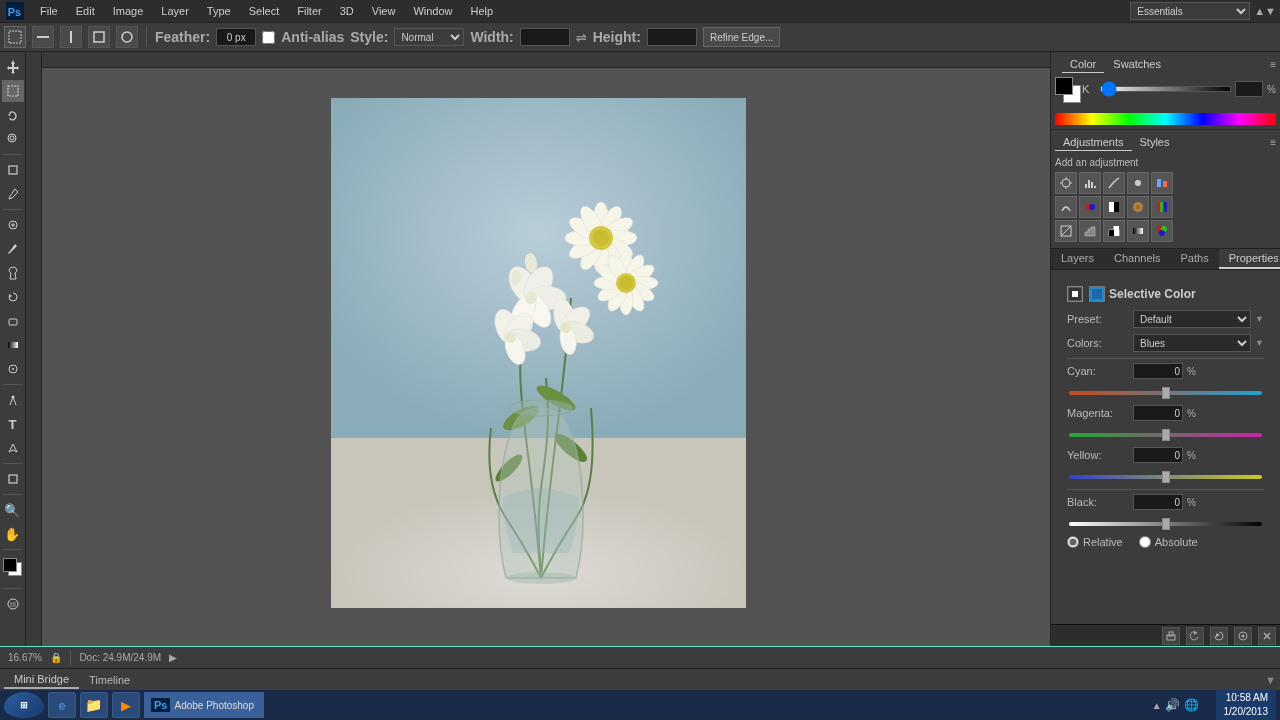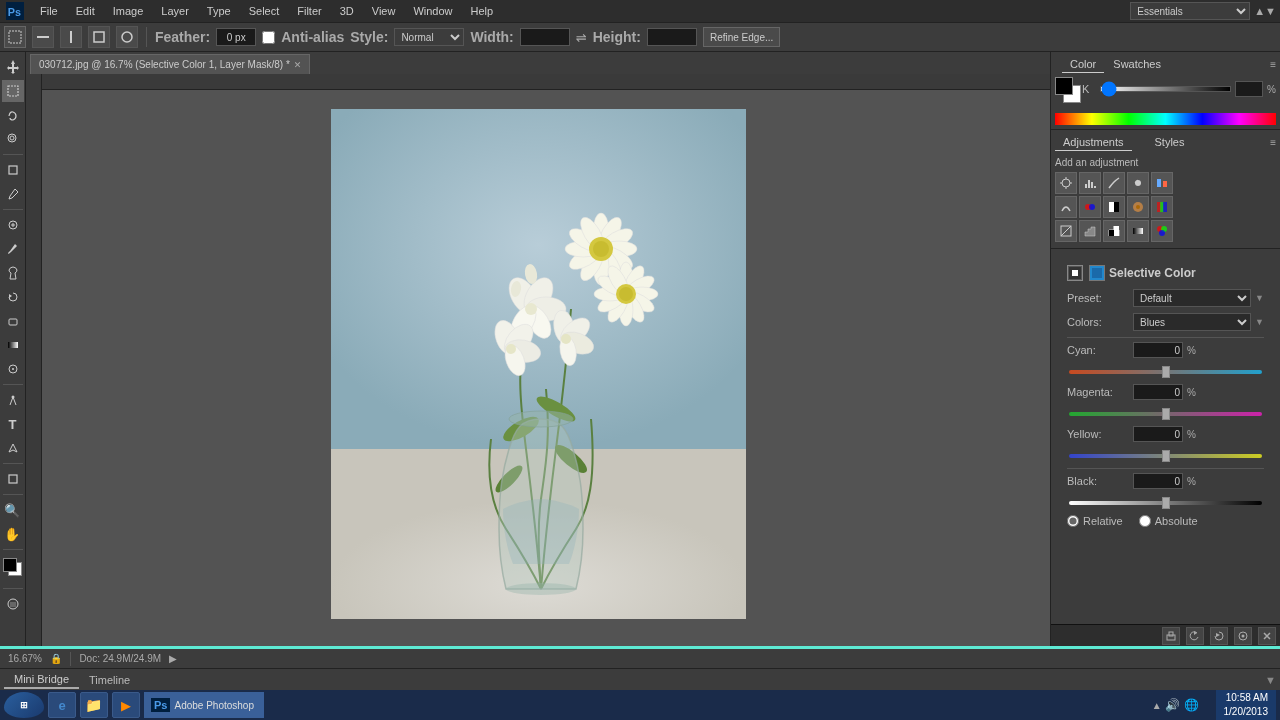--- a/index.html
+++ b/index.html
@@ -305,12 +305,6 @@
   </div>
 
   <div id="canvas-area">
-    <div id="tab-bar">
-      <div class="tab active">
-        <span style="font-size:10px;">030712.jpg @ 16.7% (Selective Color 1, Layer Mask/8) *</span>
-        <span class="tab-close">✕</span>
-      </div>
-    </div>
     <div id="canvas-container">
 
       <div style="position:absolute;top:0;left:0;right:0;height:16px;background:#3a3a3a;border-bottom:1px solid #222;"></div>

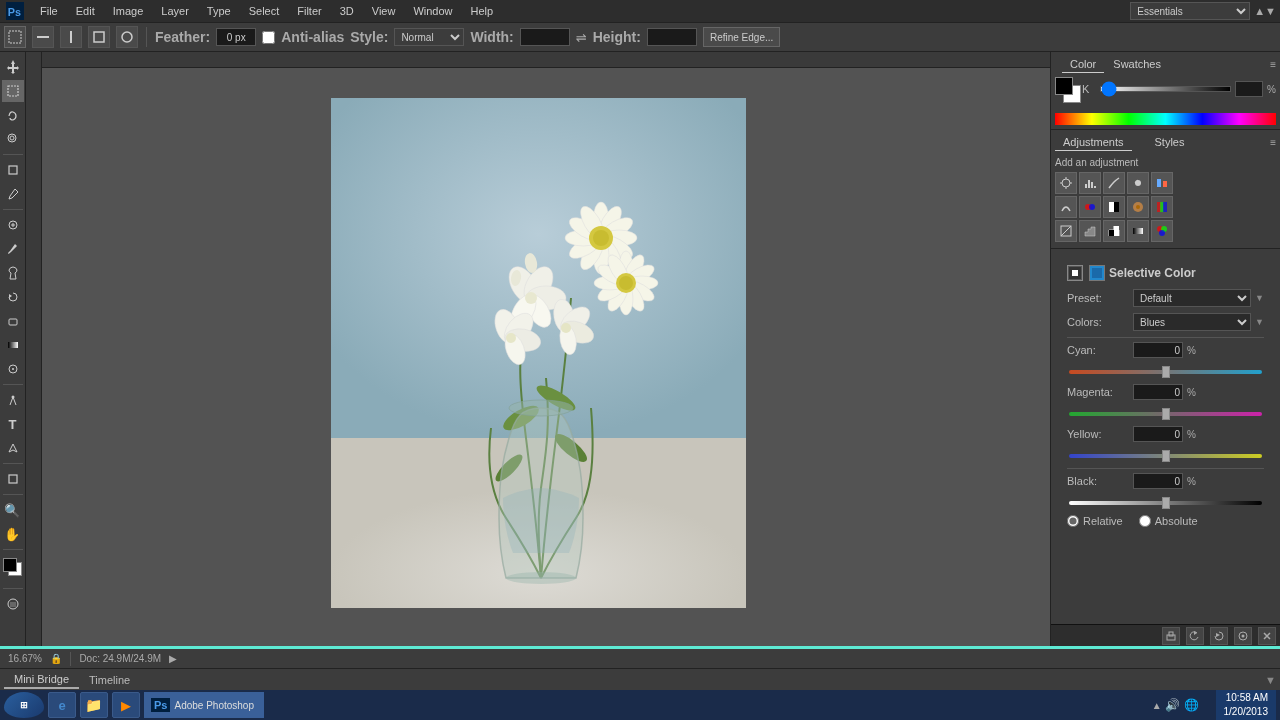--- a/index.html
+++ b/index.html
@@ -61,7 +61,7 @@
     
     #adjustments-panel { background: #3c3c3c; border-bottom: 1px solid #222; padding: 4px; }
     .adj-panel-header { display: flex; align-items: center; justify-content: space-between; margin-bottom: 6px; }
-    .adj-tabs { display: flex; gap: 15px; }
+    .adj-tabs { display: flex; gap: 0; }
     .adj-tab { padding: 2px 8px; font-size: 11px; color: #ccc; cursor: pointer; }
     .adj-tab.active { border-bottom: 1px solid #ccc; }
     .adj-icons-row { display: flex; flex-wrap: wrap; gap: 2px; margin-bottom: 2px; }

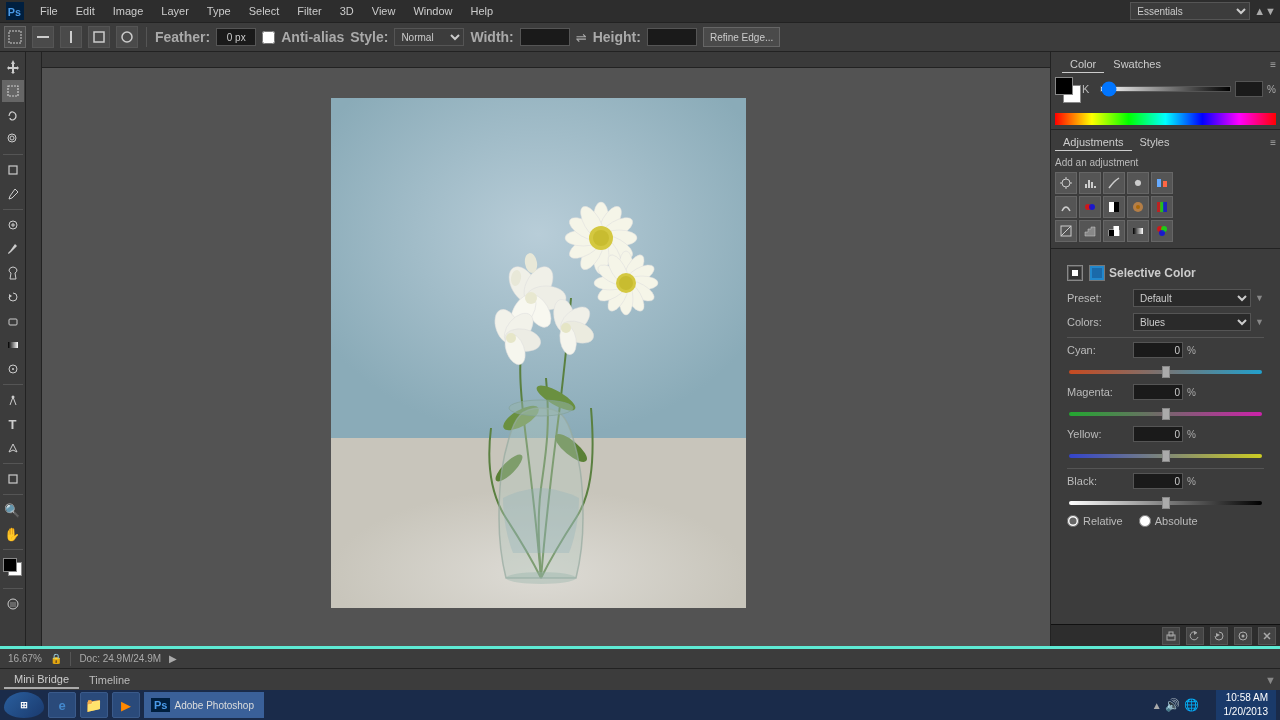--- a/index.html
+++ b/index.html
@@ -564,6 +564,13 @@
     </div>
 
     <div id="layers-panel">
+      <div class="layers-tabs">
+        <div class="layers-tab">Layers</div>
+        <div class="layers-tab">Channels</div>
+        <div class="layers-tab">Paths</div>
+        <div class="layers-tab active">Properties</div>
+
+      </div>
 
       <div id="properties-content">
         <div class="prop-title-row">

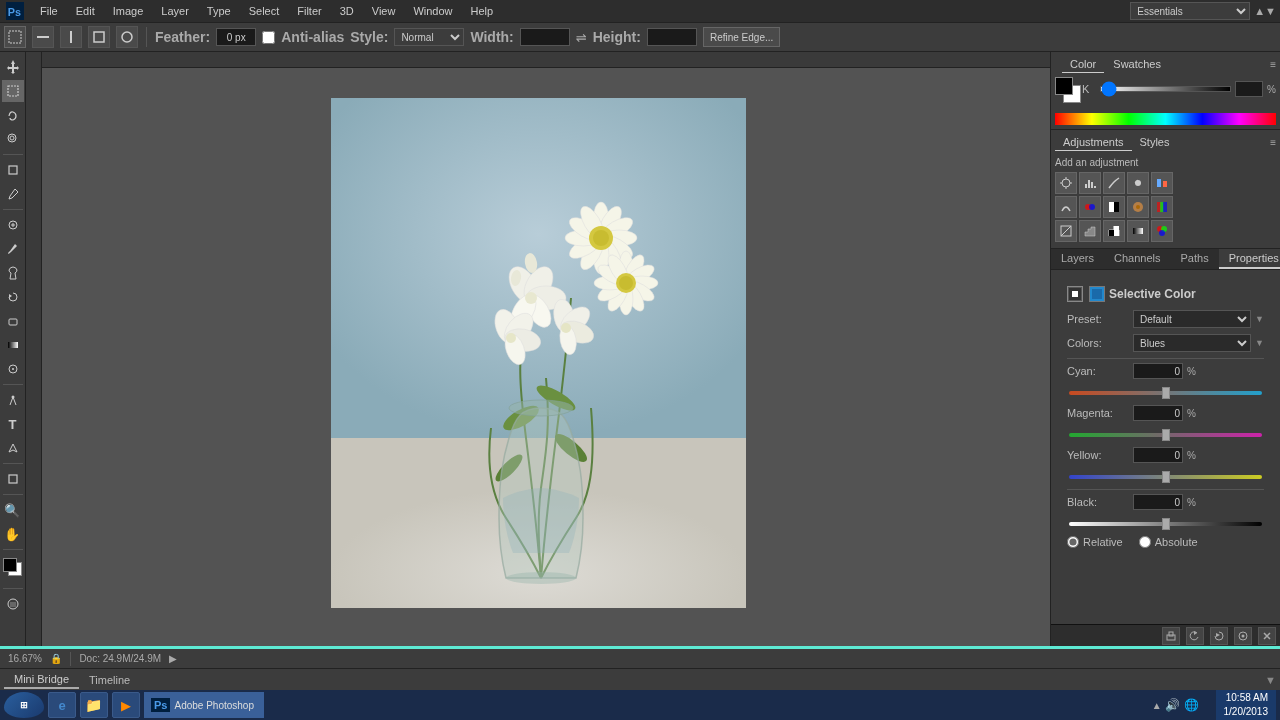--- a/index.html
+++ b/index.html
@@ -95,7 +95,7 @@
     .panel-bottom-btn { width: 18px; height: 18px; background: #444; border: 1px solid #555; display: flex; align-items: center; justify-content: center; cursor: pointer; color: #bbb; font-size: 10px; }
 
     
-    #status-bar { width: 100%; height: 22px; background: #3c3c3c; display: flex; align-items: center; padding: 0 8px; gap: 8px; border-top: 3px solid #5eead4; font-size: 10px; color: #aaa; }
+    #status-bar { width: 100%; height: 22px; background: #3c3c3c; display: flex; align-items: center; padding: 0 8px; gap: 8px; border-top: 1px solid #5eead4; font-size: 10px; color: #aaa; }
     #status-bar .status-sep { width: 1px; height: 14px; background: #555; }
 
     

